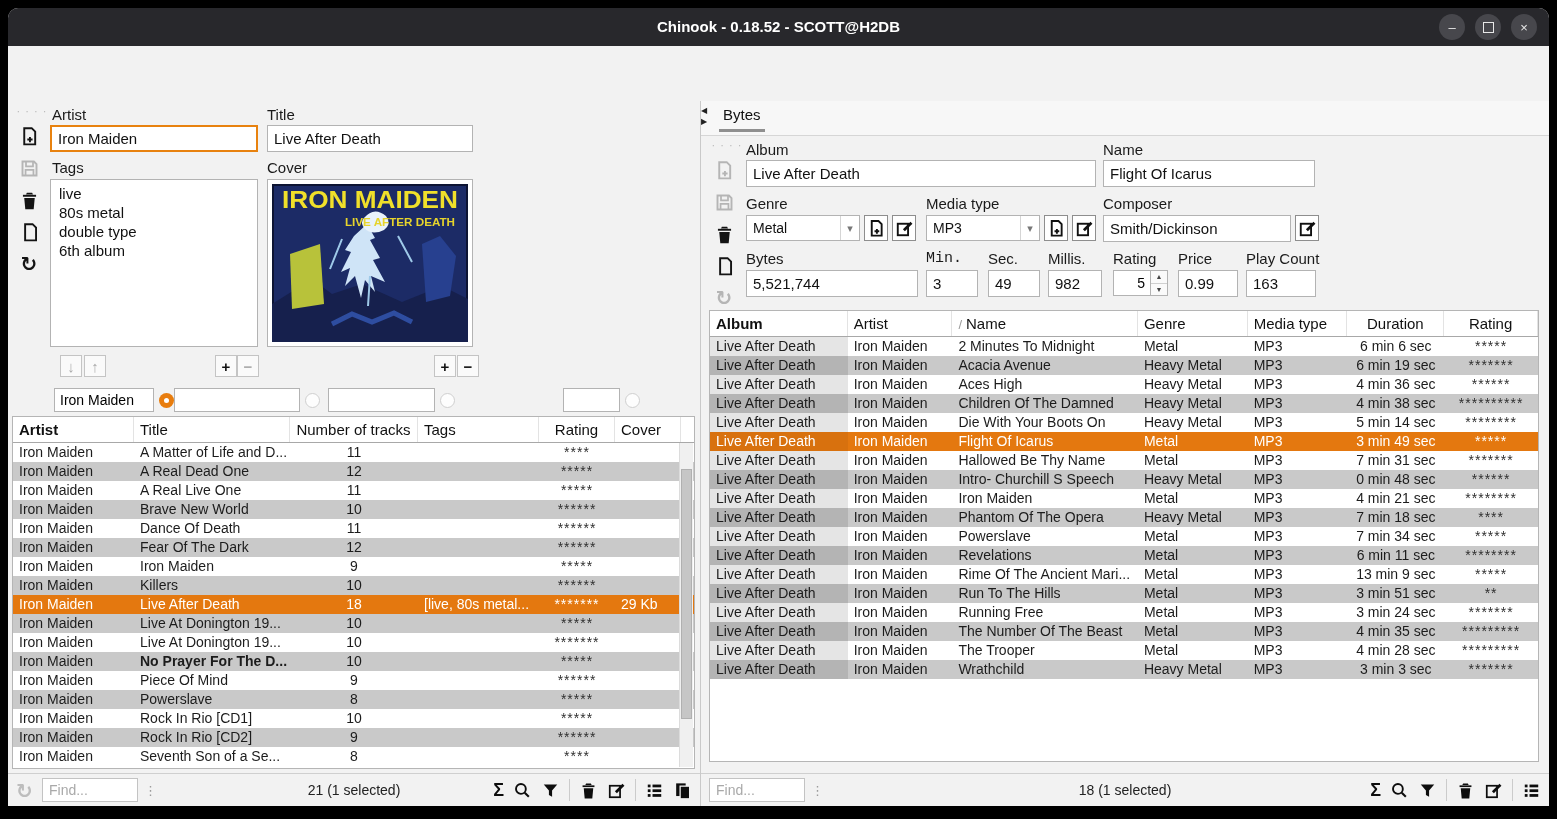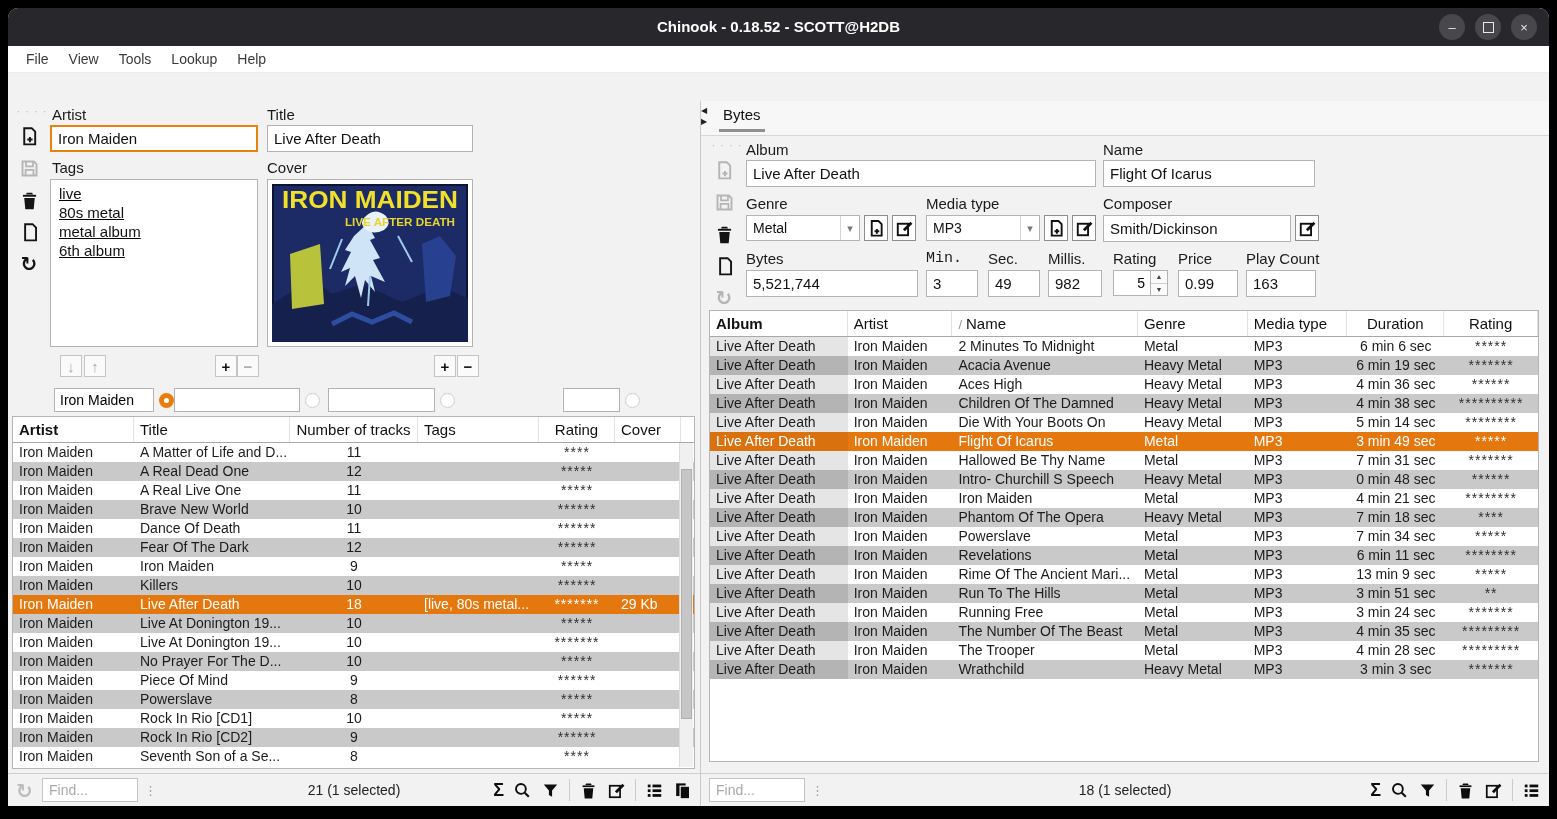--- a/index.html
+++ b/index.html
@@ -128,13 +128,6 @@
     </div>
   </div>
 
-  <div class="menubar" id="menubar">
-        <span class="menu-item">File</span>
-        <span class="menu-item">View</span>
-        <span class="menu-item">Tools</span>
-        <span class="menu-item">Lookup</span>
-        <span class="menu-item">Help</span>
-      </div>
 
 
   <div class="content">

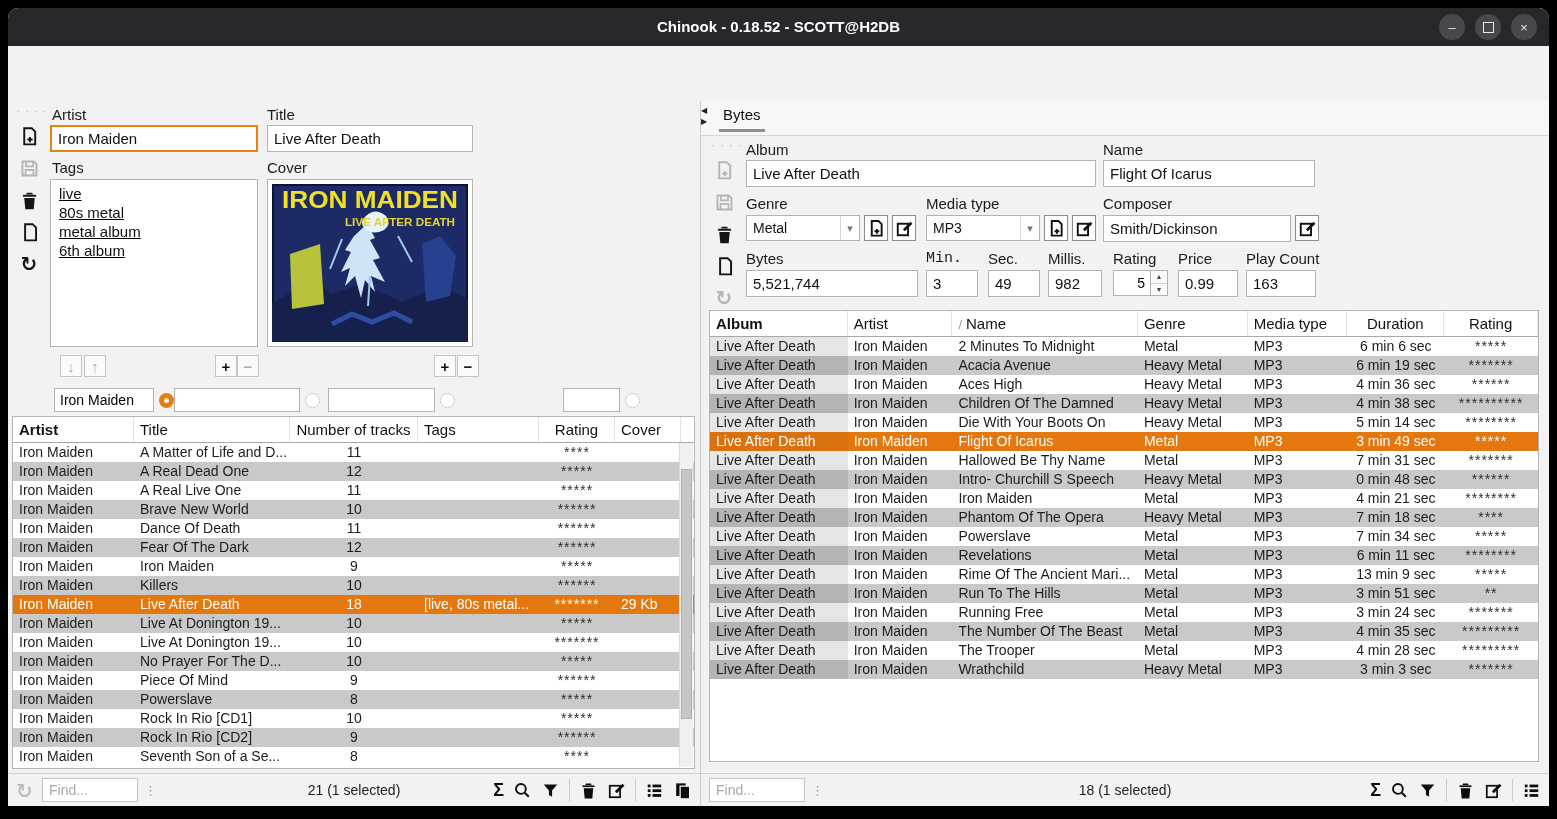--- a/index.html
+++ b/index.html
@@ -172,7 +172,7 @@
 
       <div class="lbl" style="left:44px;top:58px;">Tags</div>
       <div class="lbl" style="left:259px;top:58px;">Cover</div>
-      <div class="listbox" id="tags-list" style="left:42px;top:78px;width:208px;height:168px;padding-top:4px;text-decoration:underline;">
+      <div class="listbox" id="tags-list" style="left:42px;top:78px;width:208px;height:168px;padding-top:4px;">
             <div class="tag-item">live</div>
             <div class="tag-item">80s metal</div>
             <div class="tag-item">metal album</div>

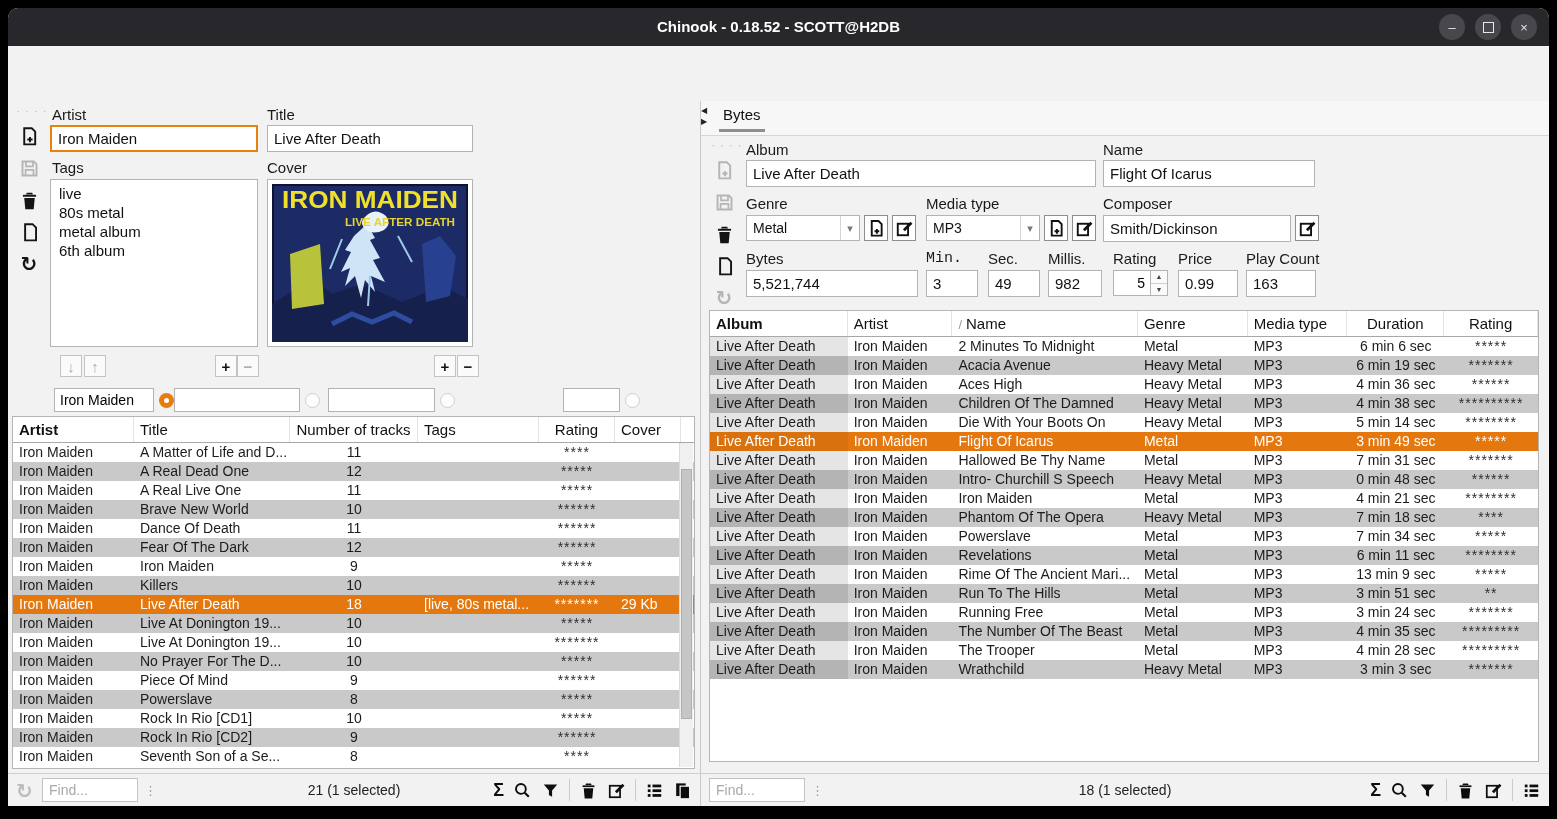--- a/index.html
+++ b/index.html
@@ -175,7 +175,7 @@
       <div class="listbox" id="tags-list" style="left:42px;top:78px;width:208px;height:168px;padding-top:4px;">
             <div class="tag-item">live</div>
             <div class="tag-item">80s metal</div>
-            <div class="tag-item">metal album</div>
+            <div class="tag-item">double type</div>
             <div class="tag-item">6th album</div>
           </div>
 

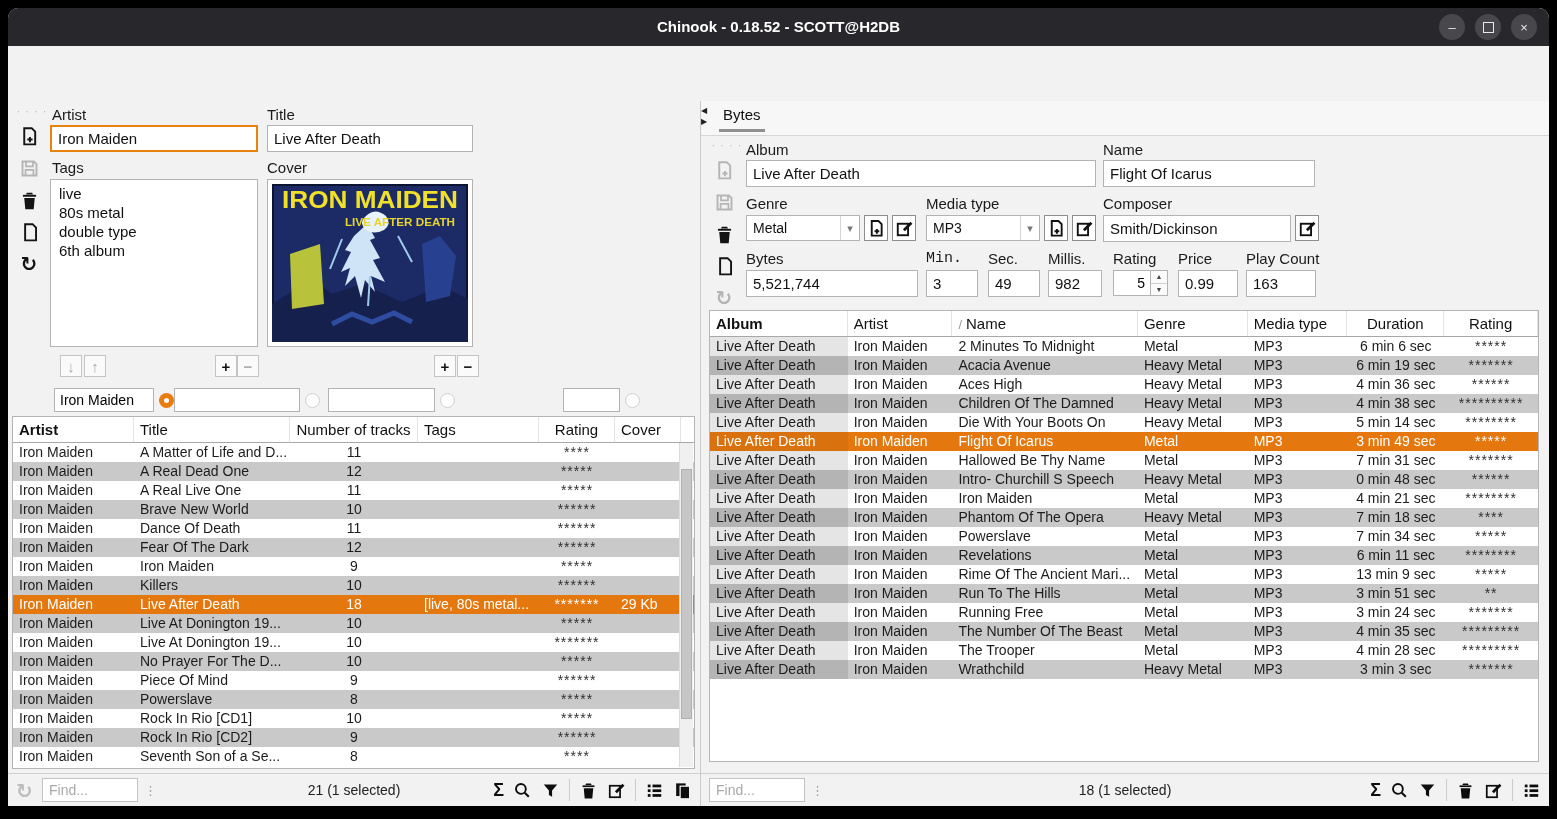--- a/index.html
+++ b/index.html
@@ -332,7 +332,7 @@
             </div>
             <div class="trow alt">
               <div class="td" style="width: 121px;">Iron Maiden</div>
-              <div class="td" style="width: 156px;">No Prayer For The D...</div>
+              <div class="td" style="width: 156px; font-weight: bold;">No Prayer For The D...</div>
               <div class="td center" style="width: 128px;">10</div>
               <div class="td" style="width: 121px;"></div>
               <div class="td center stars" style="width: 76px;">*****</div>

